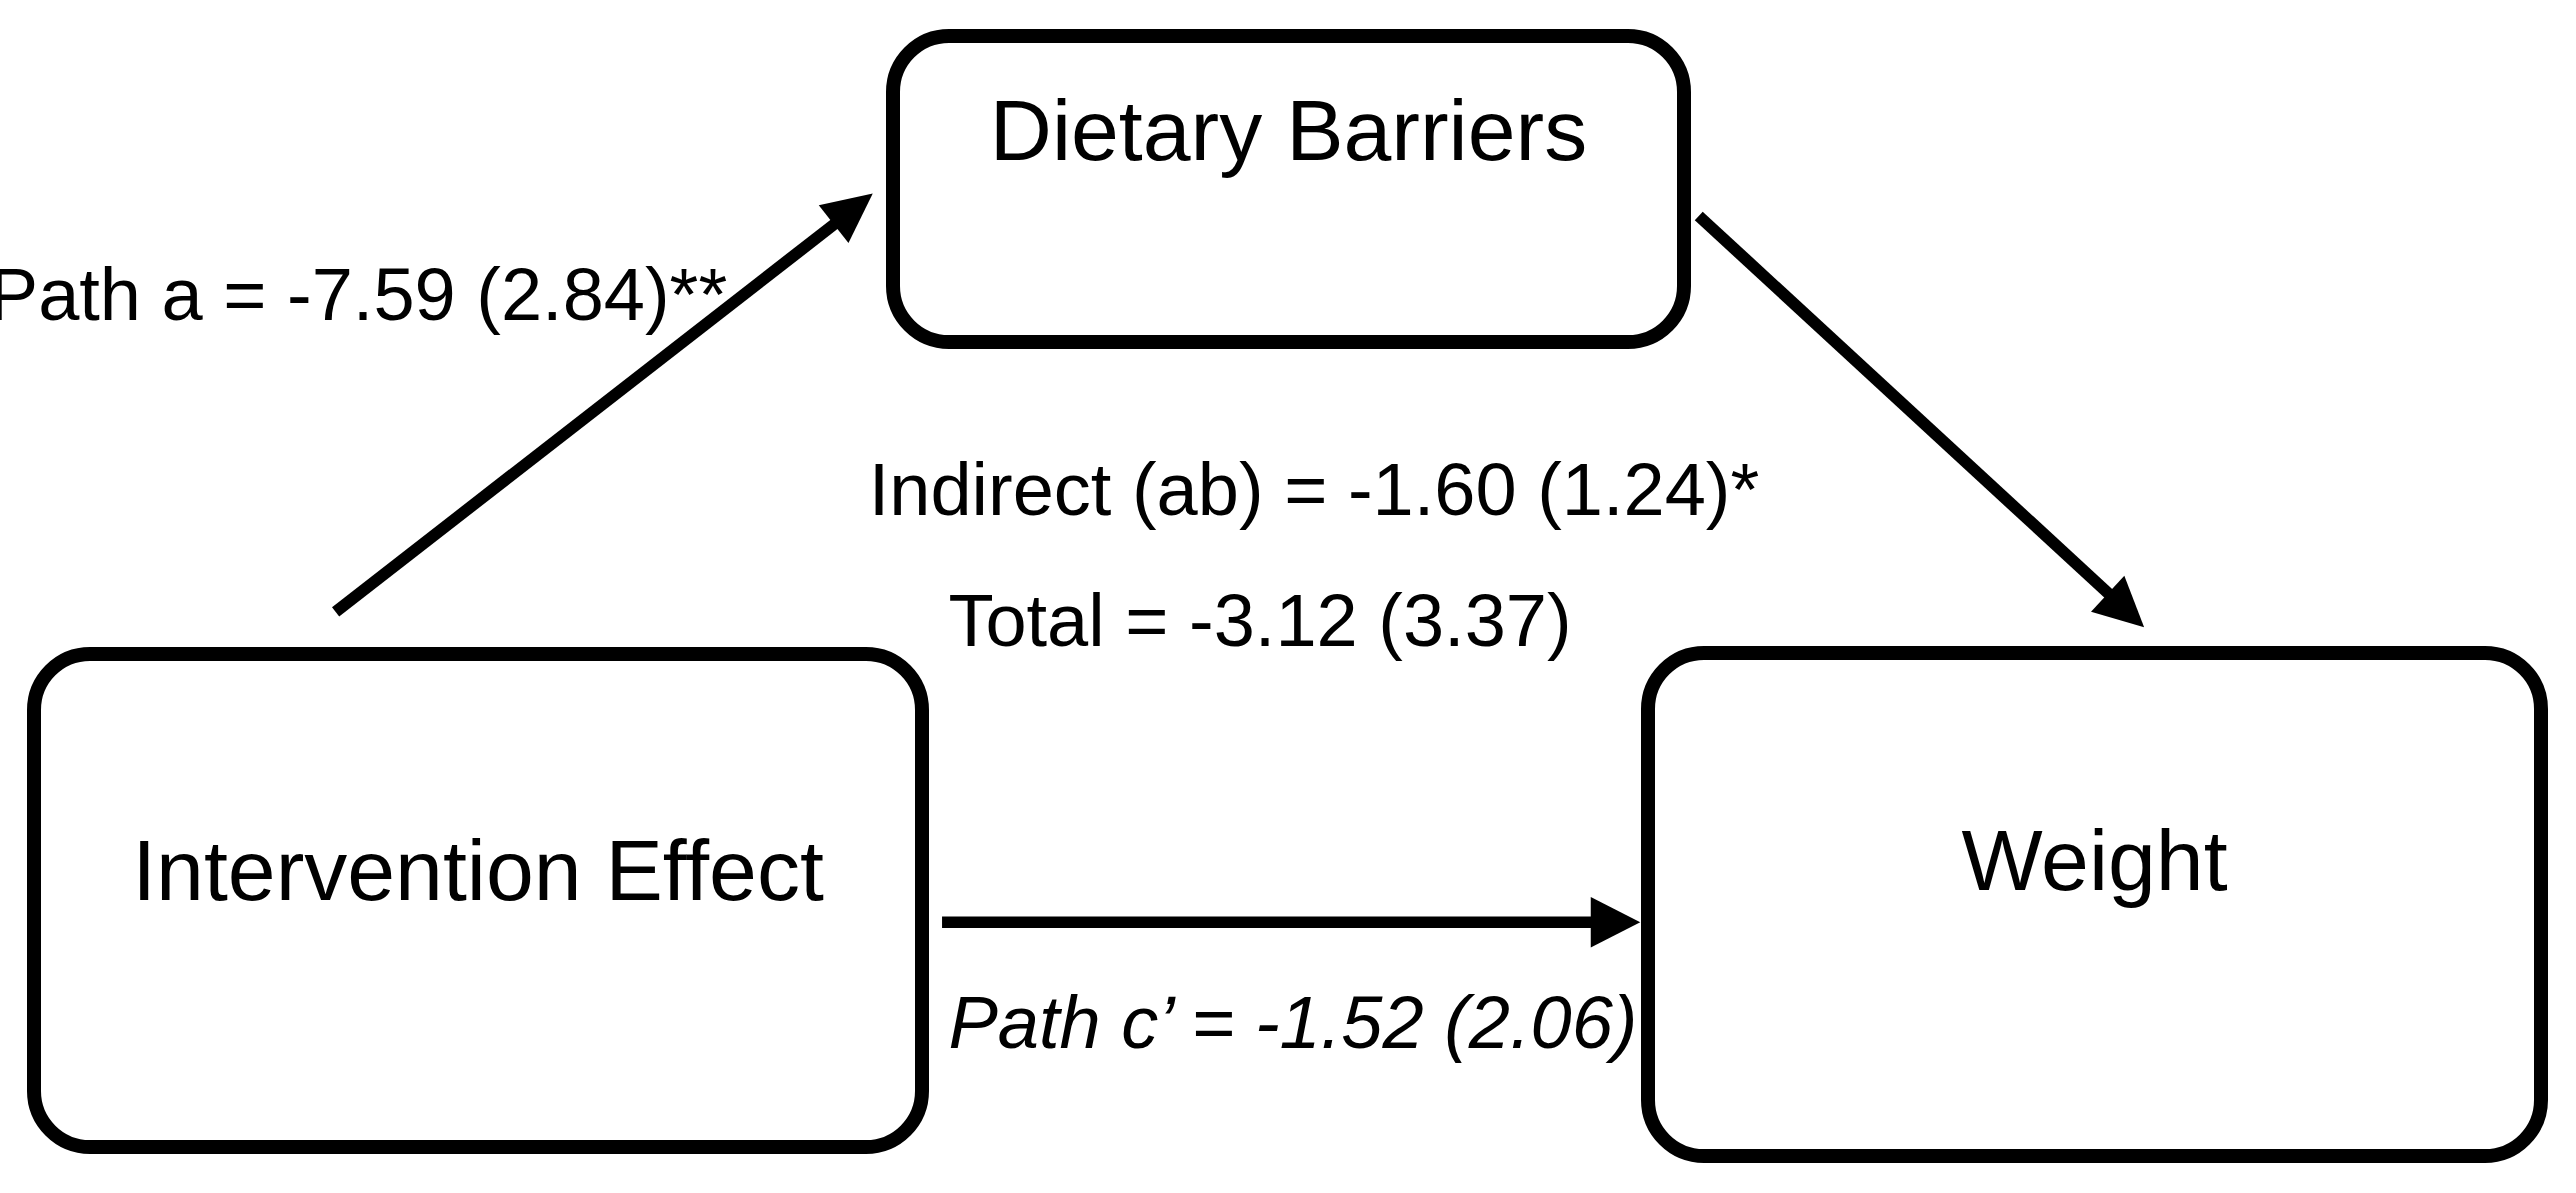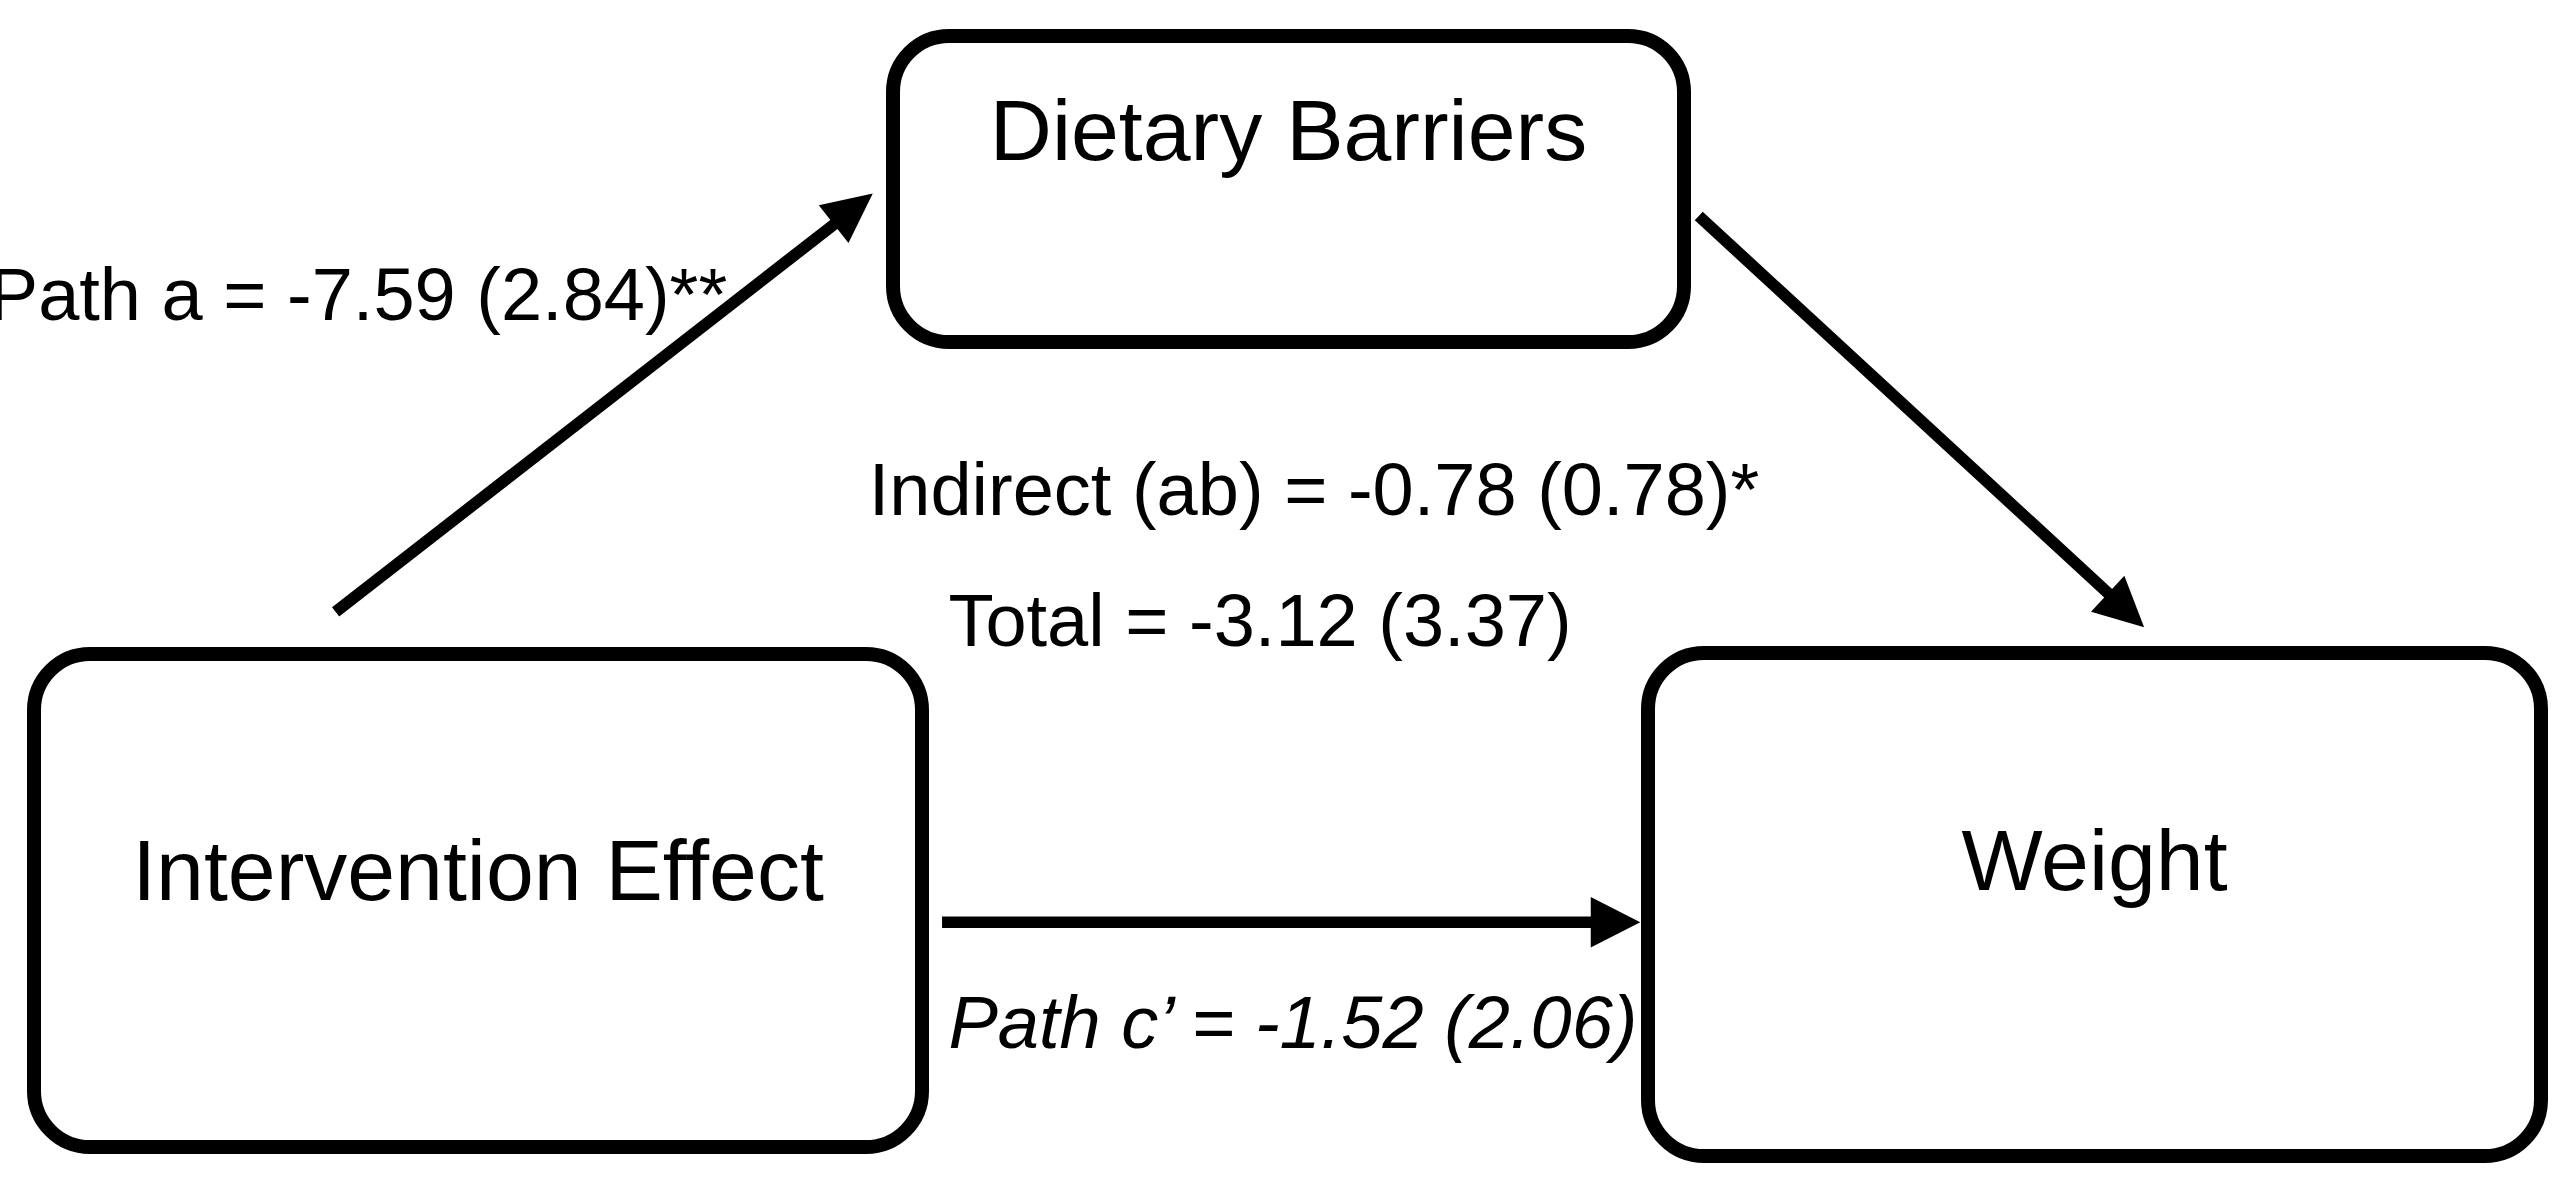--- a/index.html
+++ b/index.html
@@ -113,7 +113,7 @@
   <div class="edge-label label-path-a">Path a = -7.59 (2.84)**</div>
 
 
-  <div class="edge-label label-indirect">Indirect (ab) = -0.78 (0.78)*</div>
+  <div class="edge-label label-indirect">Indirect (ab) = -1.60 (1.24)*</div>
 
   <div class="edge-label label-total">Total = -3.12 (3.37)</div>
 

